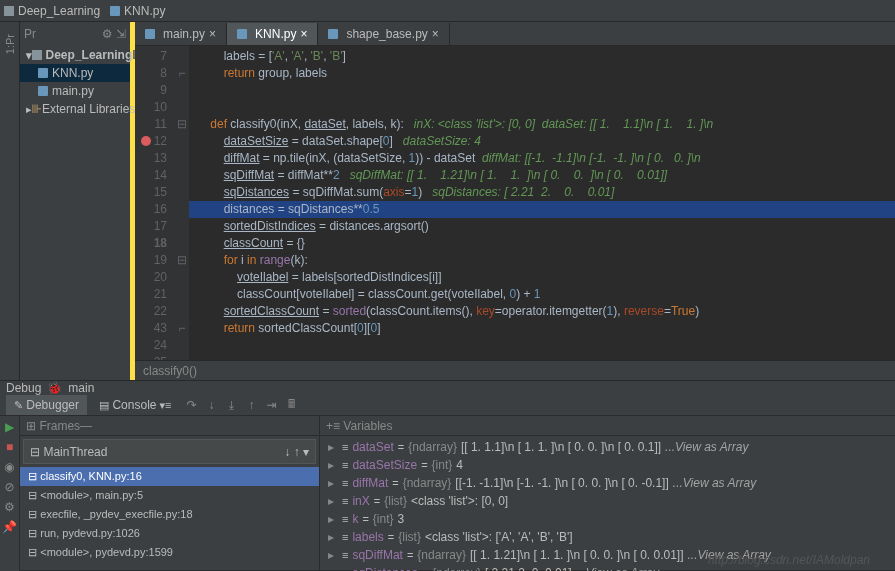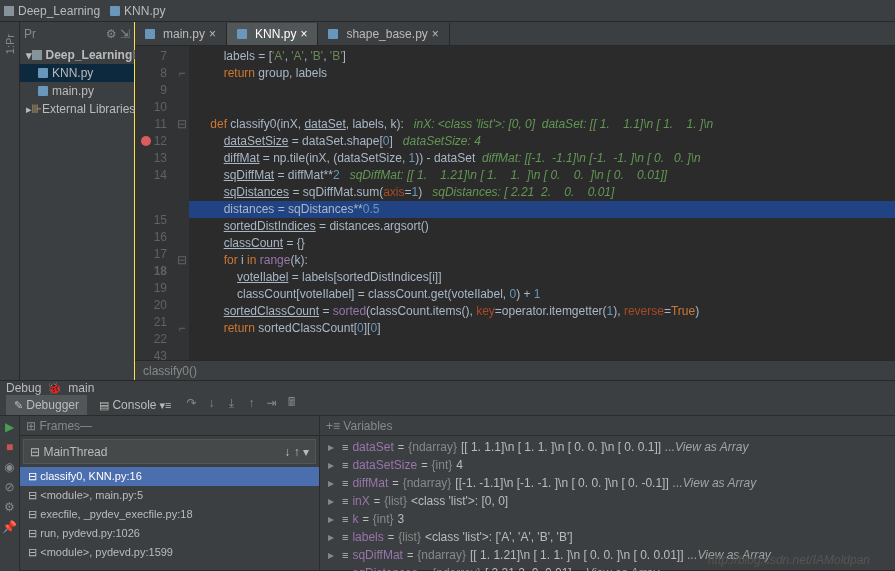--- a/index.html
+++ b/index.html
@@ -9,7 +9,7 @@
 .main-area{display:flex;height:358px}
 .left-gutter{width:20px;background:#3c3f41;border-right:1px solid #282828;display:flex;flex-direction:column;align-items:center;padding-top:6px;color:#888}
 .left-gutter .tab{writing-mode:vertical-rl;transform:rotate(180deg);padding:6px 2px;font-size:11px}
-.proj-panel{width:115px;background:#3c3f41;border-right:1px solid #fde047;padding-top:2px}
+.proj-panel{width:115px;background:#3c3f41;border-right:5px solid #fde047;padding-top:2px}
 .proj-header{height:20px;display:flex;align-items:center;padding:0 4px;color:#888;font-size:11px}
 .proj-tree{padding:2px 0}
 .tree-item{padding:2px 4px 2px 18px;font-size:11px;color:#bbb;display:flex;align-items:center;white-space:nowrap}

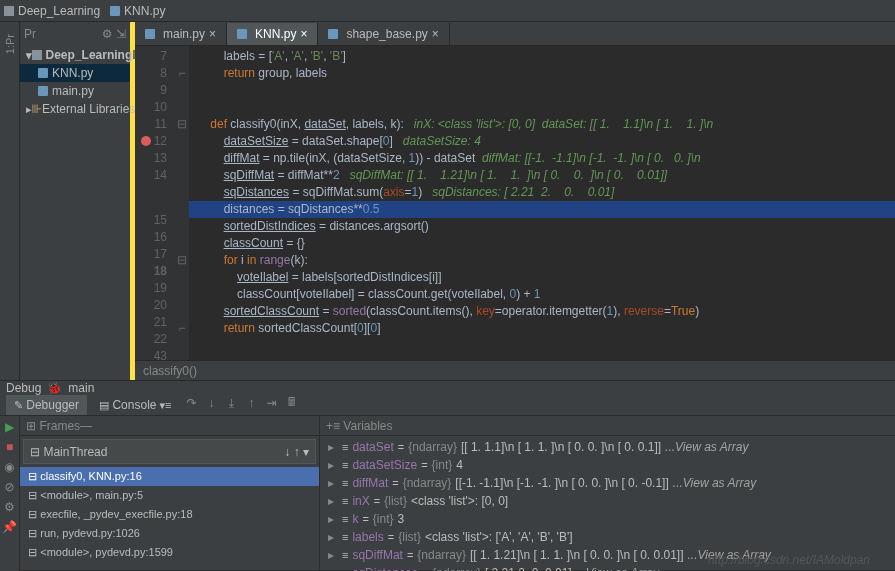--- a/index.html
+++ b/index.html
@@ -121,7 +121,7 @@
           <div style="position: relative;">12<span class="bp" style="top: 3px;"></span></div>
           <div style="position: relative;">13</div>
           <div style="position: relative;">14</div>
-          <div style="position: relative; margin-top: 28px;">15</div>
+          <div style="position: relative;">15</div>
           <div style="position: relative;">16</div>
           <div style="position: relative;">17</div>
           <div style="position: relative; font-weight: bold;">18</div>

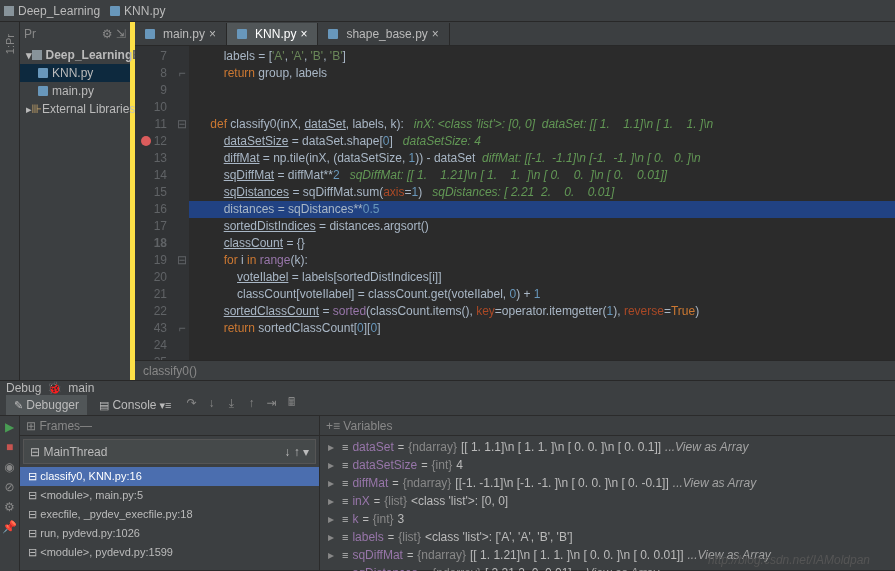--- a/index.html
+++ b/index.html
@@ -33,7 +33,7 @@
 .crumbs{height:20px;background:#3c3f41;border-top:1px solid #282828;padding:0 8px;color:#888;font-size:11px;display:flex;align-items:center}
 .debug-panel{height:190px;background:#3c3f41;border-top:1px solid #282828;display:flex;flex-direction:column}
 .debug-header{height:20px;padding:0 6px;color:#bbb;font-size:11px;display:flex;align-items:center;gap:6px}
-.debug-tabs{height:22px;display:flex;align-items:flex-start;padding:0 6px;gap:4px;border-bottom:1px solid #2b2b2b}
+.debug-tabs{height:22px;display:flex;align-items:center;padding:0 6px;gap:4px;border-bottom:1px solid #2b2b2b}
 .dtab{padding:3px 8px;color:#bbb;font-size:11px}
 .dtab.active{background:#515658}
 .dicon{width:16px;height:16px;display:inline-flex;align-items:center;justify-content:center;color:#888}

